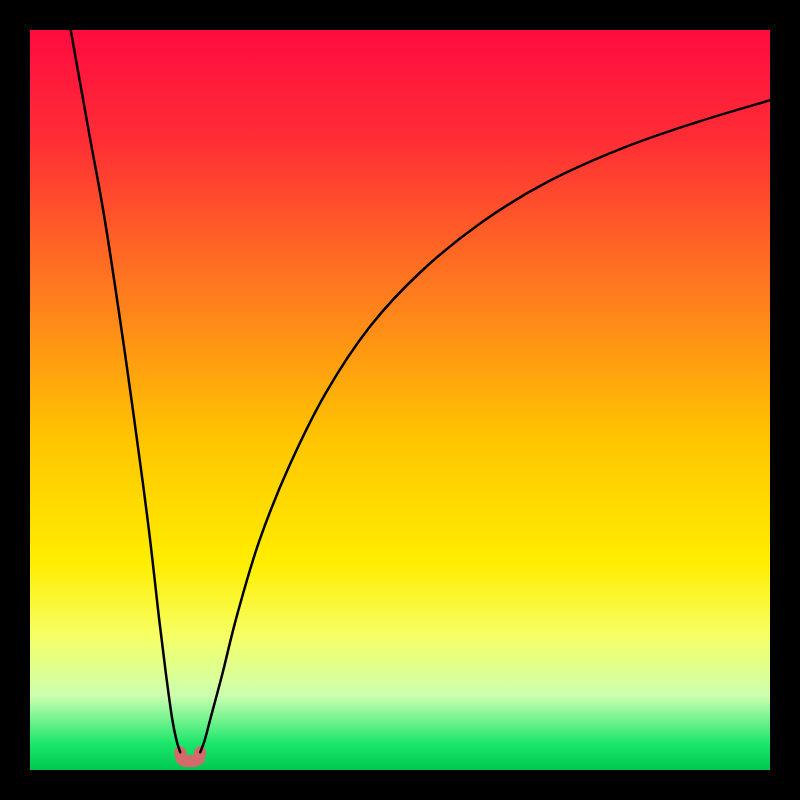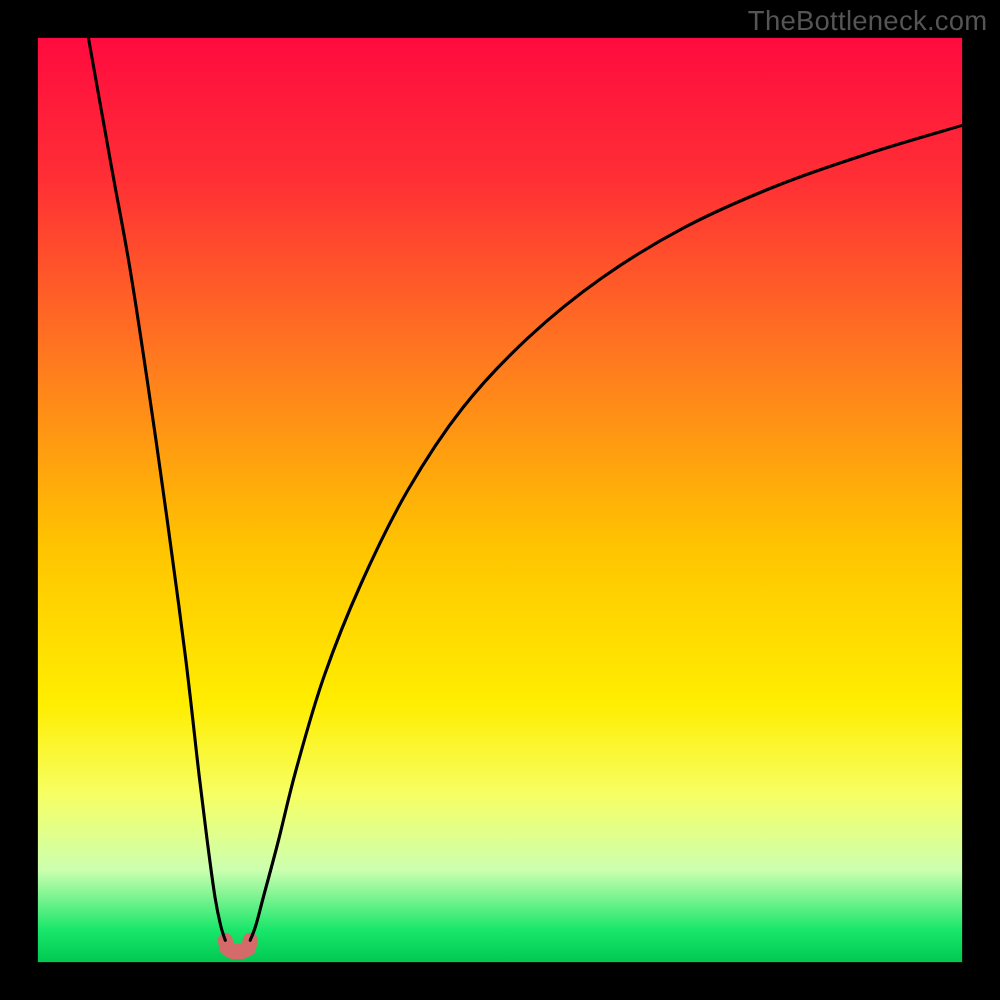--- a/index.html
+++ b/index.html
@@ -65,7 +65,6 @@
       <path id="curve-right" fill="none" stroke-linecap="round" d="M 170.20000000000002 722.24 C 170.99920000000003 720.1088 172.7752 716.5272 174.64000000000001 710.4 C 176.50480000000002 704.2728 177.3632 700.1880000000001 180.56 688.2 C 183.7568 676.212 187.6048 662.448 192.4 643.8 C 197.1952 625.1519999999999 200.54000000000002 608.576 207.20000000000002 584.6 C 213.86 560.624 220.07600000000002 537.24 229.4 510.6 C 238.724 483.96000000000004 247.012 463.24 259 436.6 C 270.988 409.96000000000004 281.348 387.90799999999996 296 362.59999999999997 C 310.652 337.292 323.084 317.978 340.40000000000003 296 C 357.71600000000007 274.022 372.22 259.14799999999997 392.20000000000005 240.49999999999994 C 412.18000000000006 221.85199999999995 428.756 208.384 451.4 192.39999999999998 C 474.044 176.41599999999997 492.692 165.01999999999992 518 151.69999999999993 C 543.308 138.37999999999994 565.36 129.05599999999995 592 118.39999999999998 C 618.64 107.74399999999999 639.36 101.158 666 92.5 C 692.64 83.842 726.68 74.29599999999996 740 70.29999999999995" stroke="#000000" stroke-width="2.5"></path>
     </svg>
   </div>
-  <div class="watermark">TheBottleneck.com</div>
 </div>
 
 </body></html>

